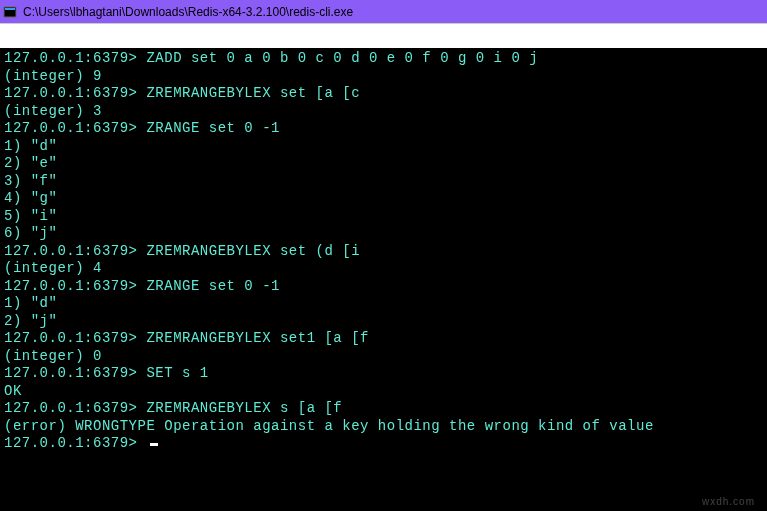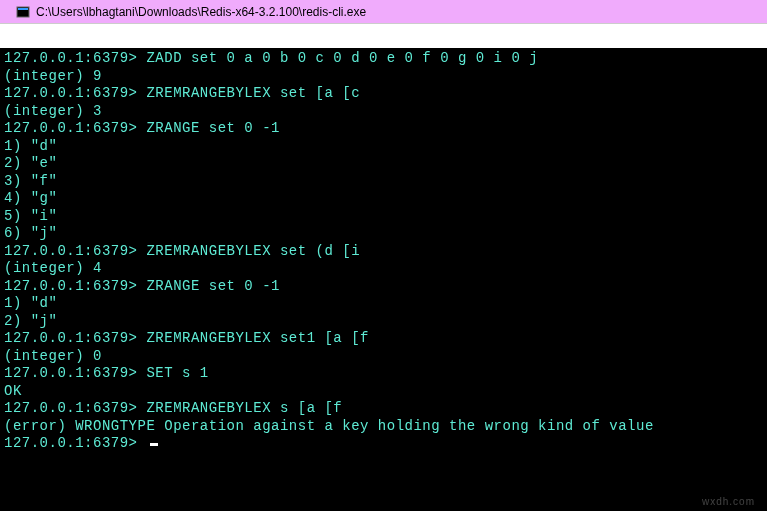--- a/index.html
+++ b/index.html
@@ -12,11 +12,11 @@
     }
     .title-bar {
       height: 24px;
-      background: #f0abfc;
+      background: #8b5cf6;
       border-bottom: 1px solid #ccc;
       display: flex;
       align-items: center;
-      padding: 0 16px;
+      padding: 0 3px;
       font-family: "Segoe UI", Tahoma, sans-serif;
       font-size: 12px;
       color: #000;

